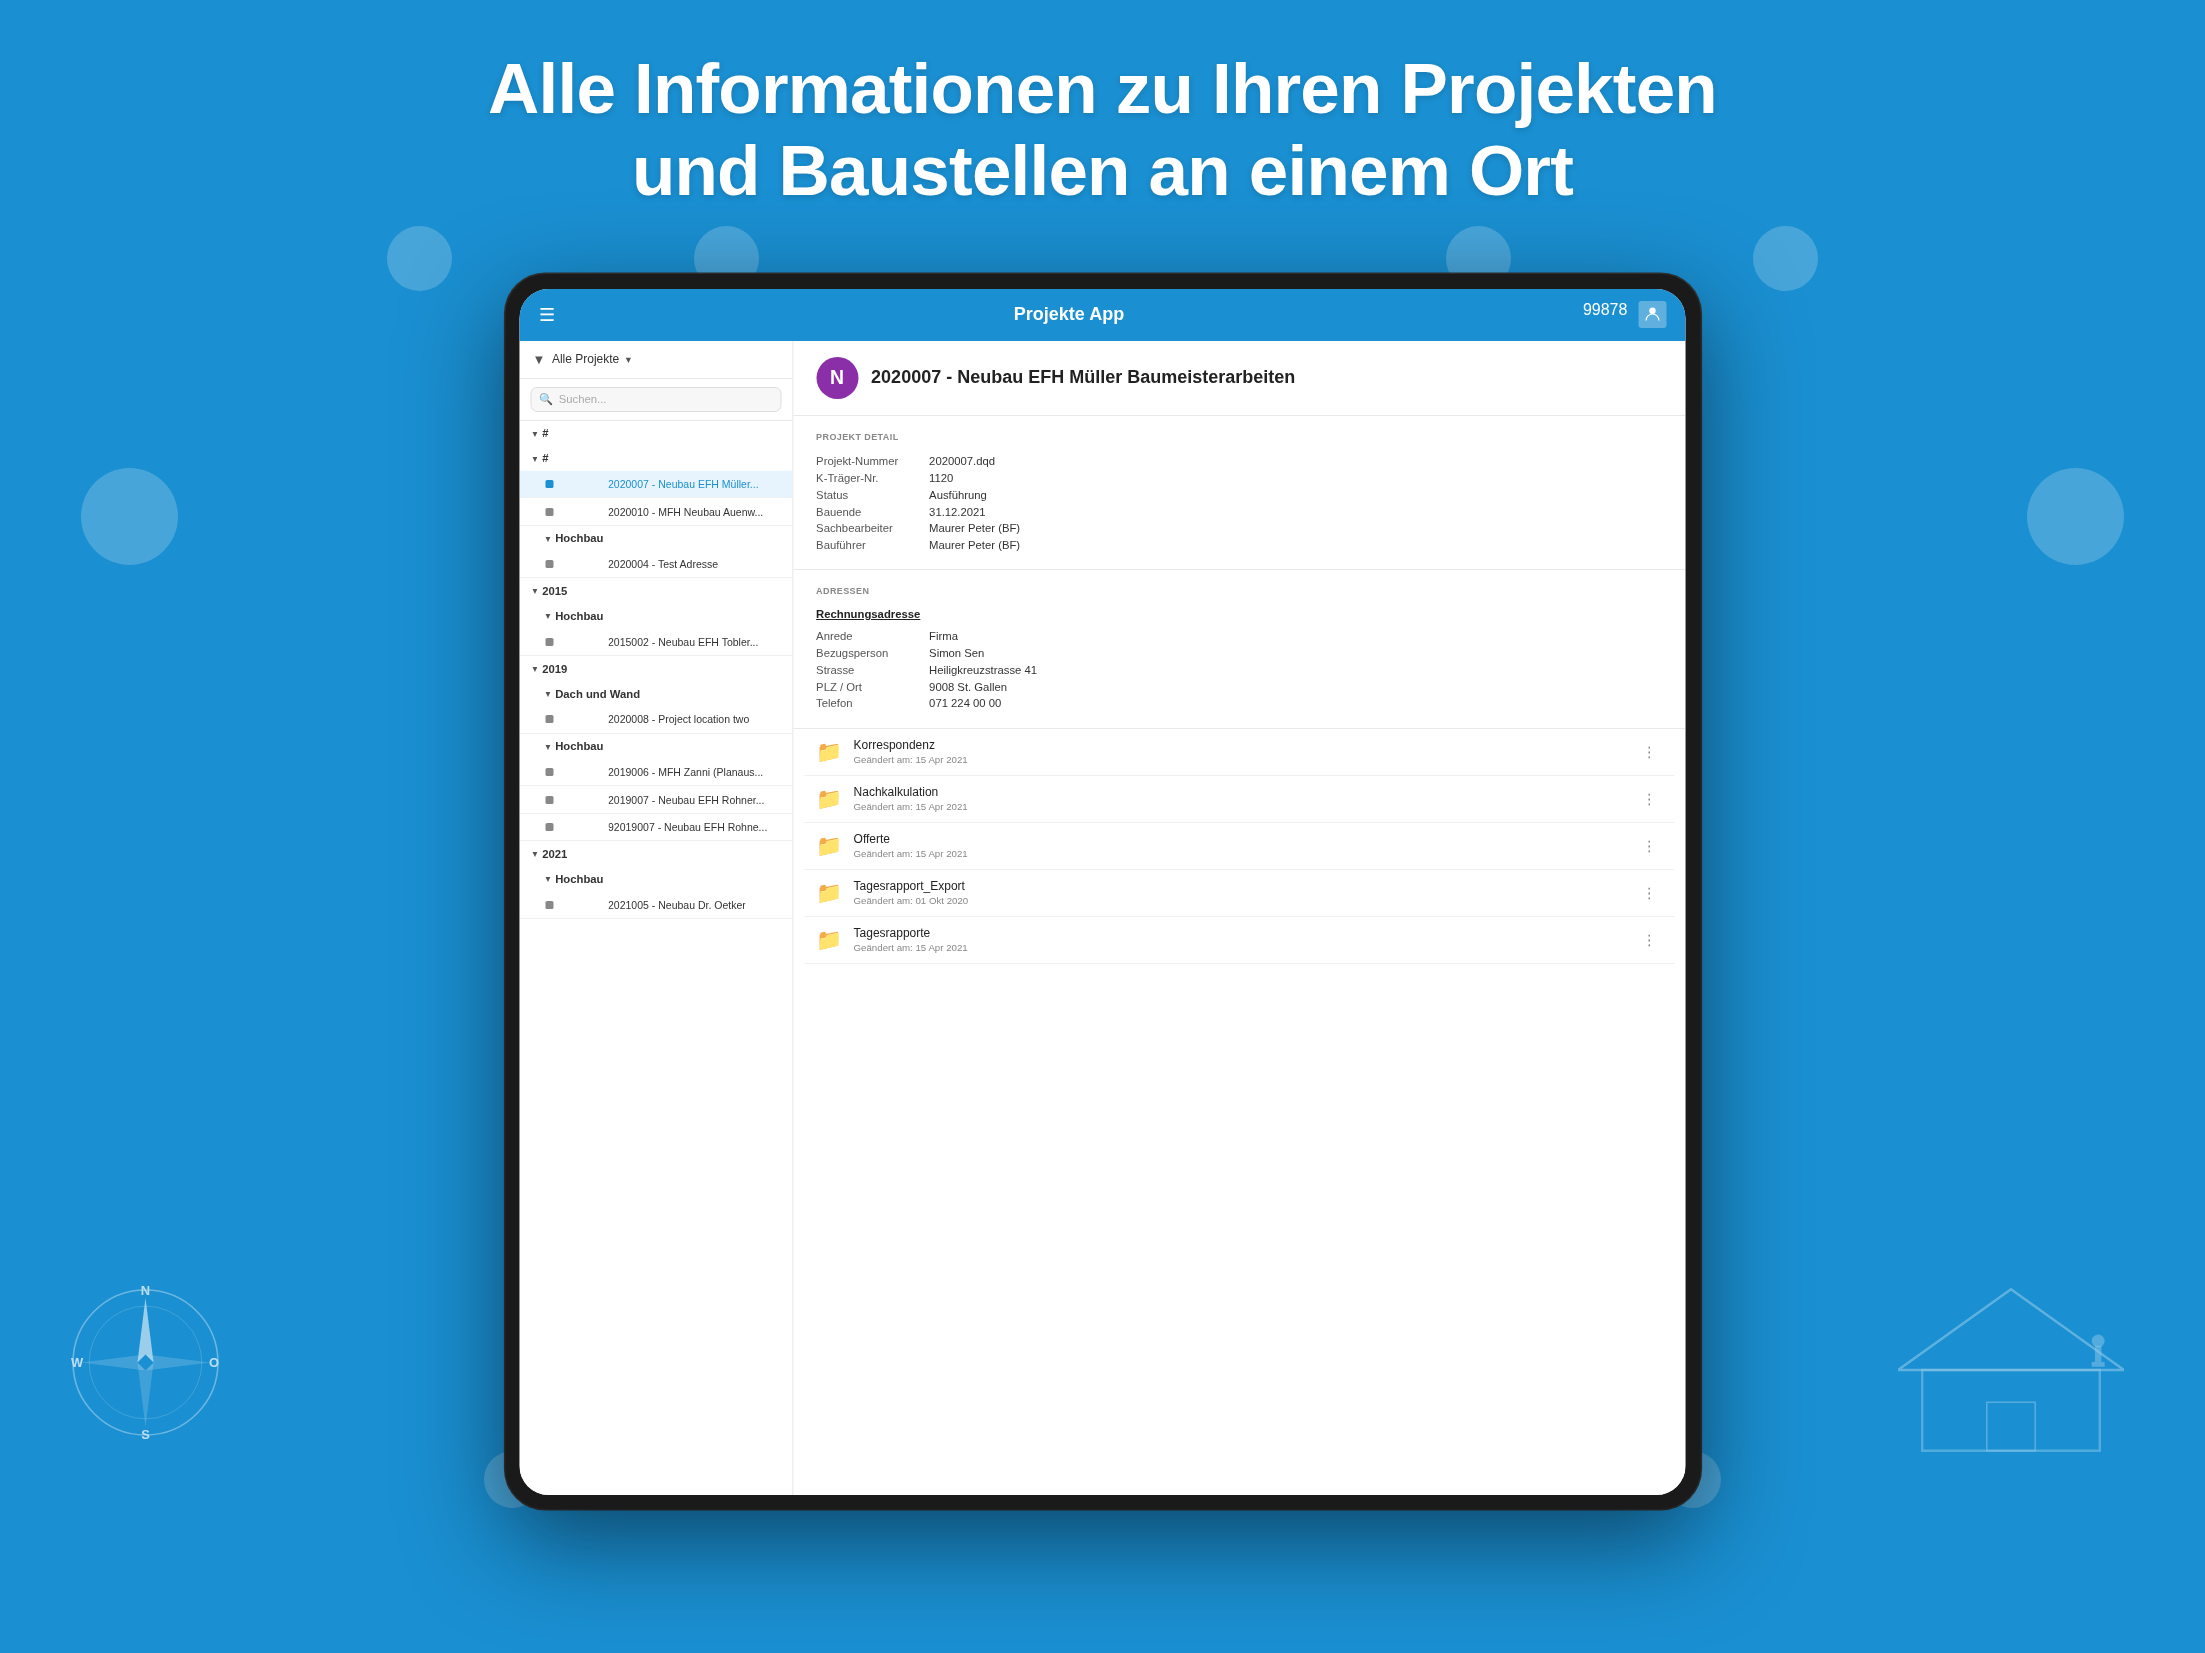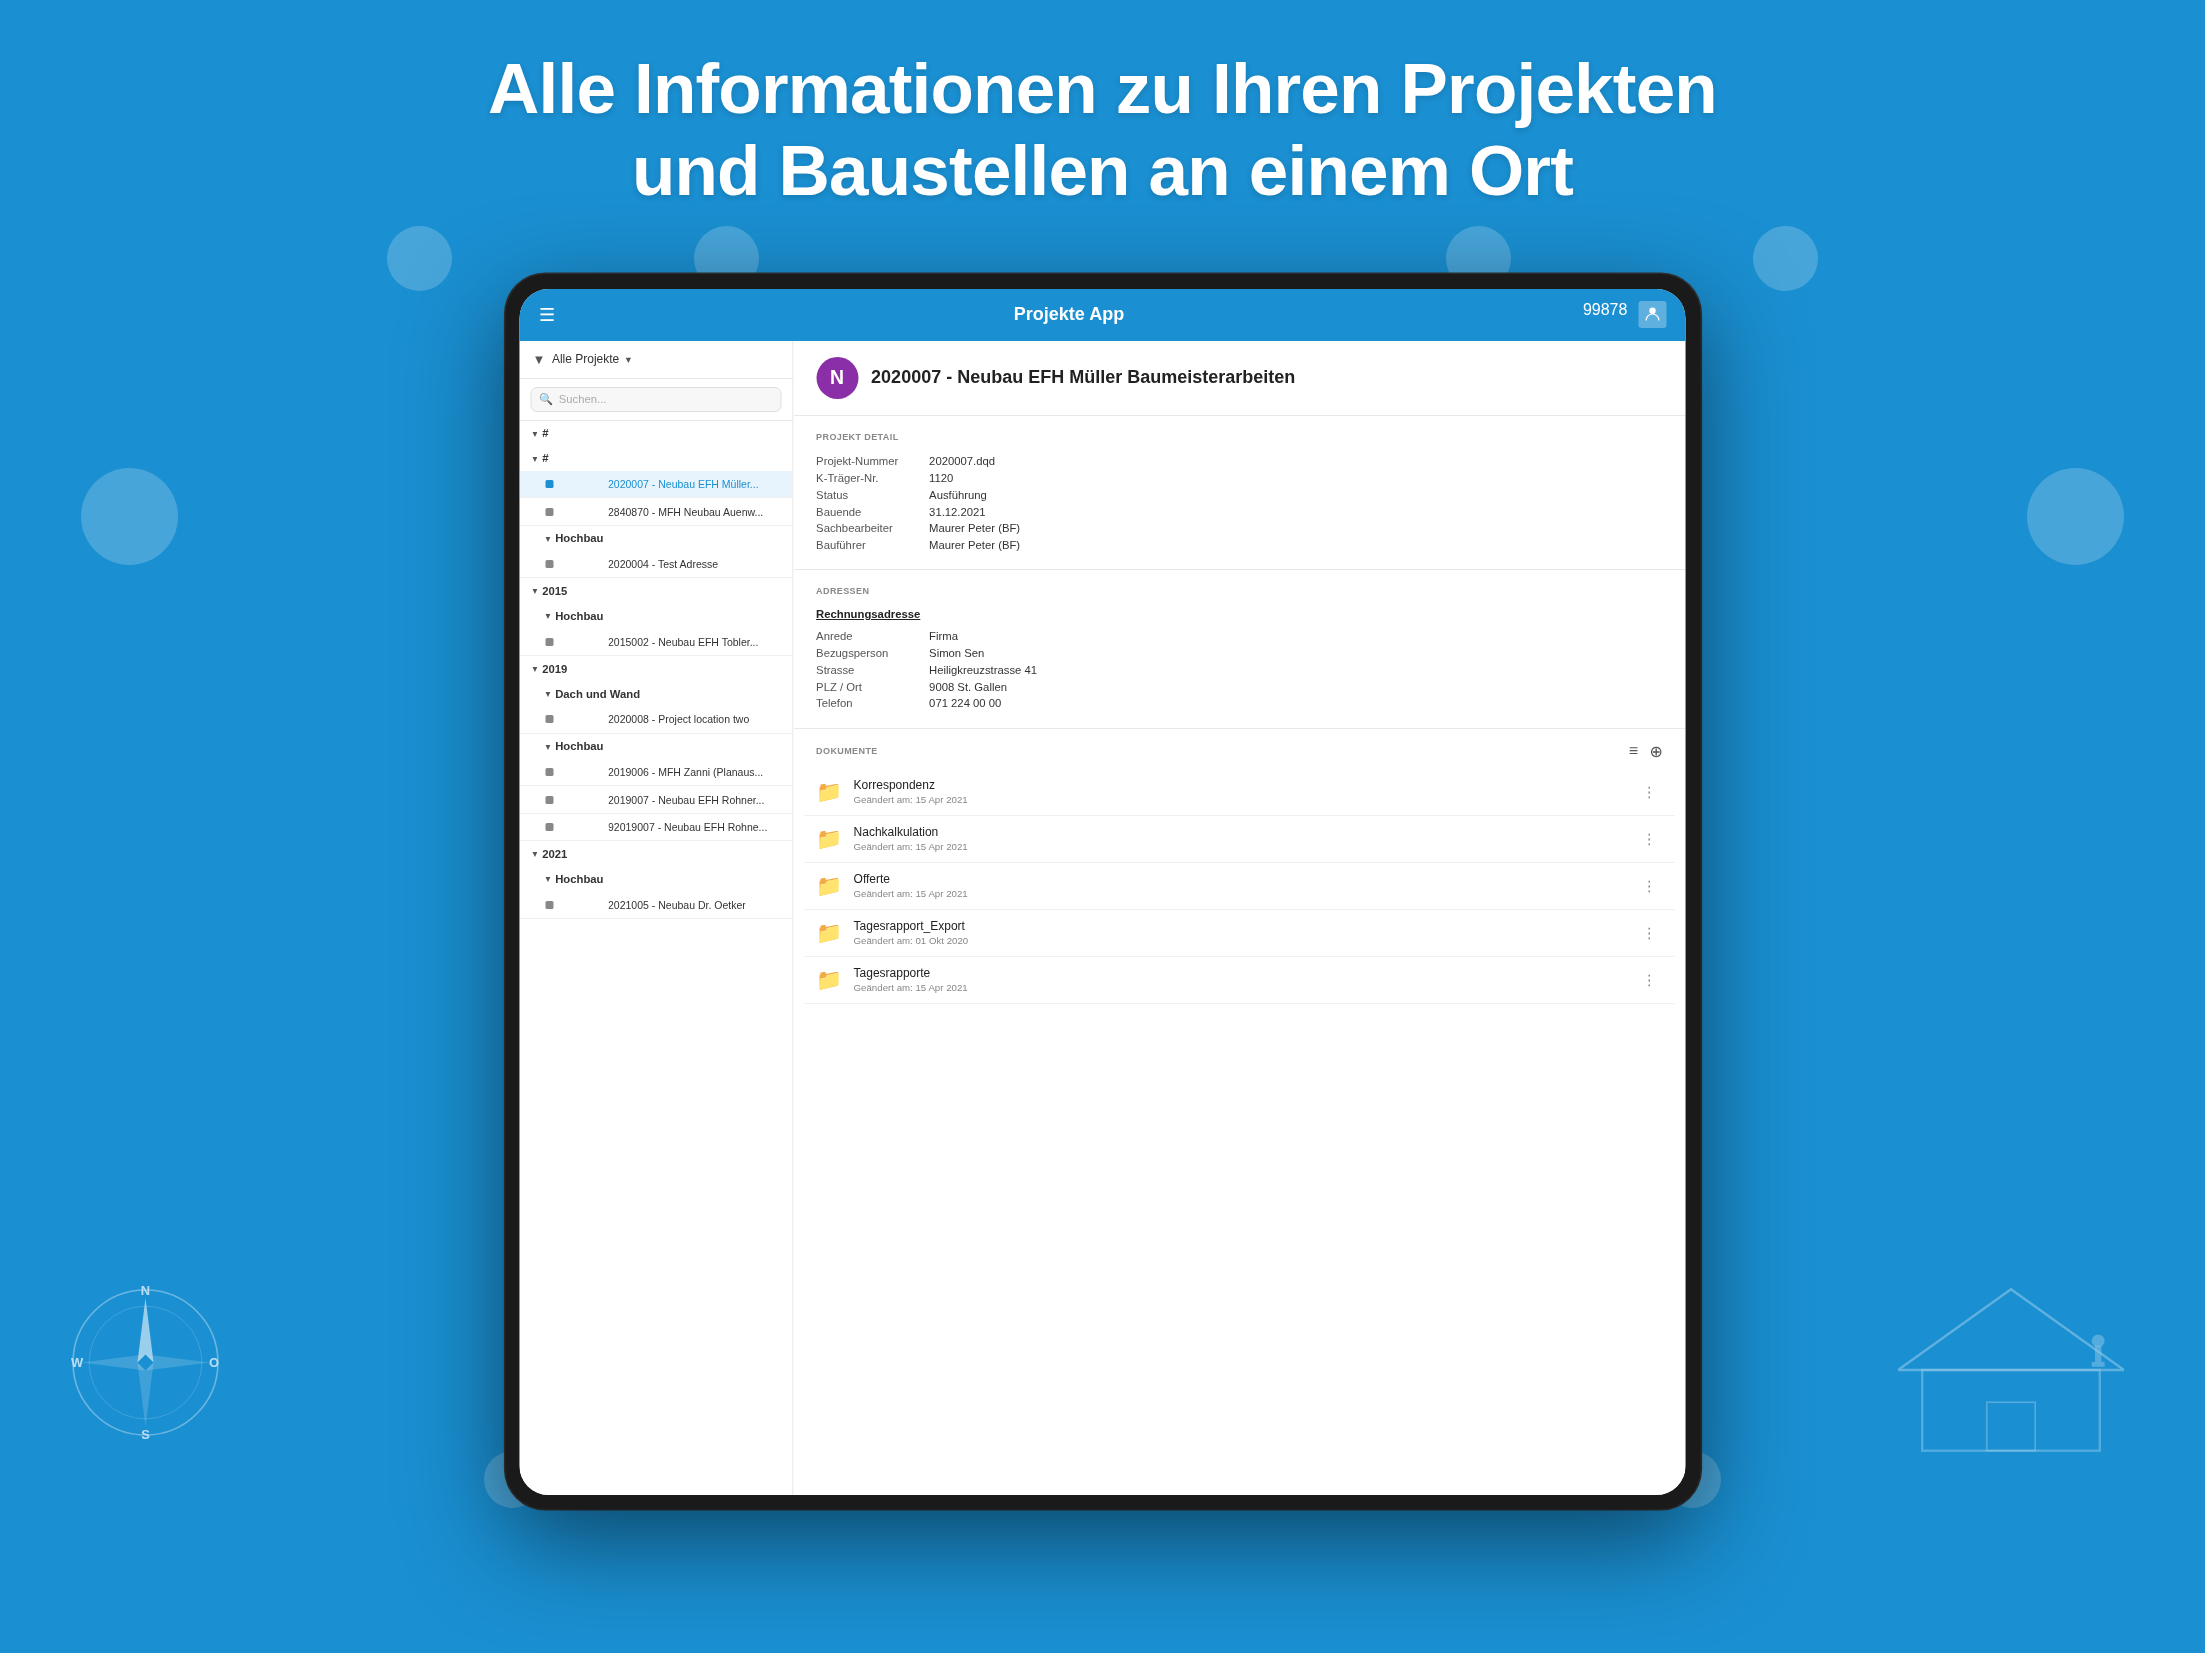--- a/index.html
+++ b/index.html
@@ -518,7 +518,7 @@
 
             <div class="sidebar-item">
               <div class="item-square-icon"></div>
-              <span class="item-label">2840870 - MFH Neubau Auenw...</span>
+              <span class="item-label">2020010 - MFH Neubau Auenw...</span>
             </div>
 
             <div class="sidebar-group-header" style="padding-left:26px;">

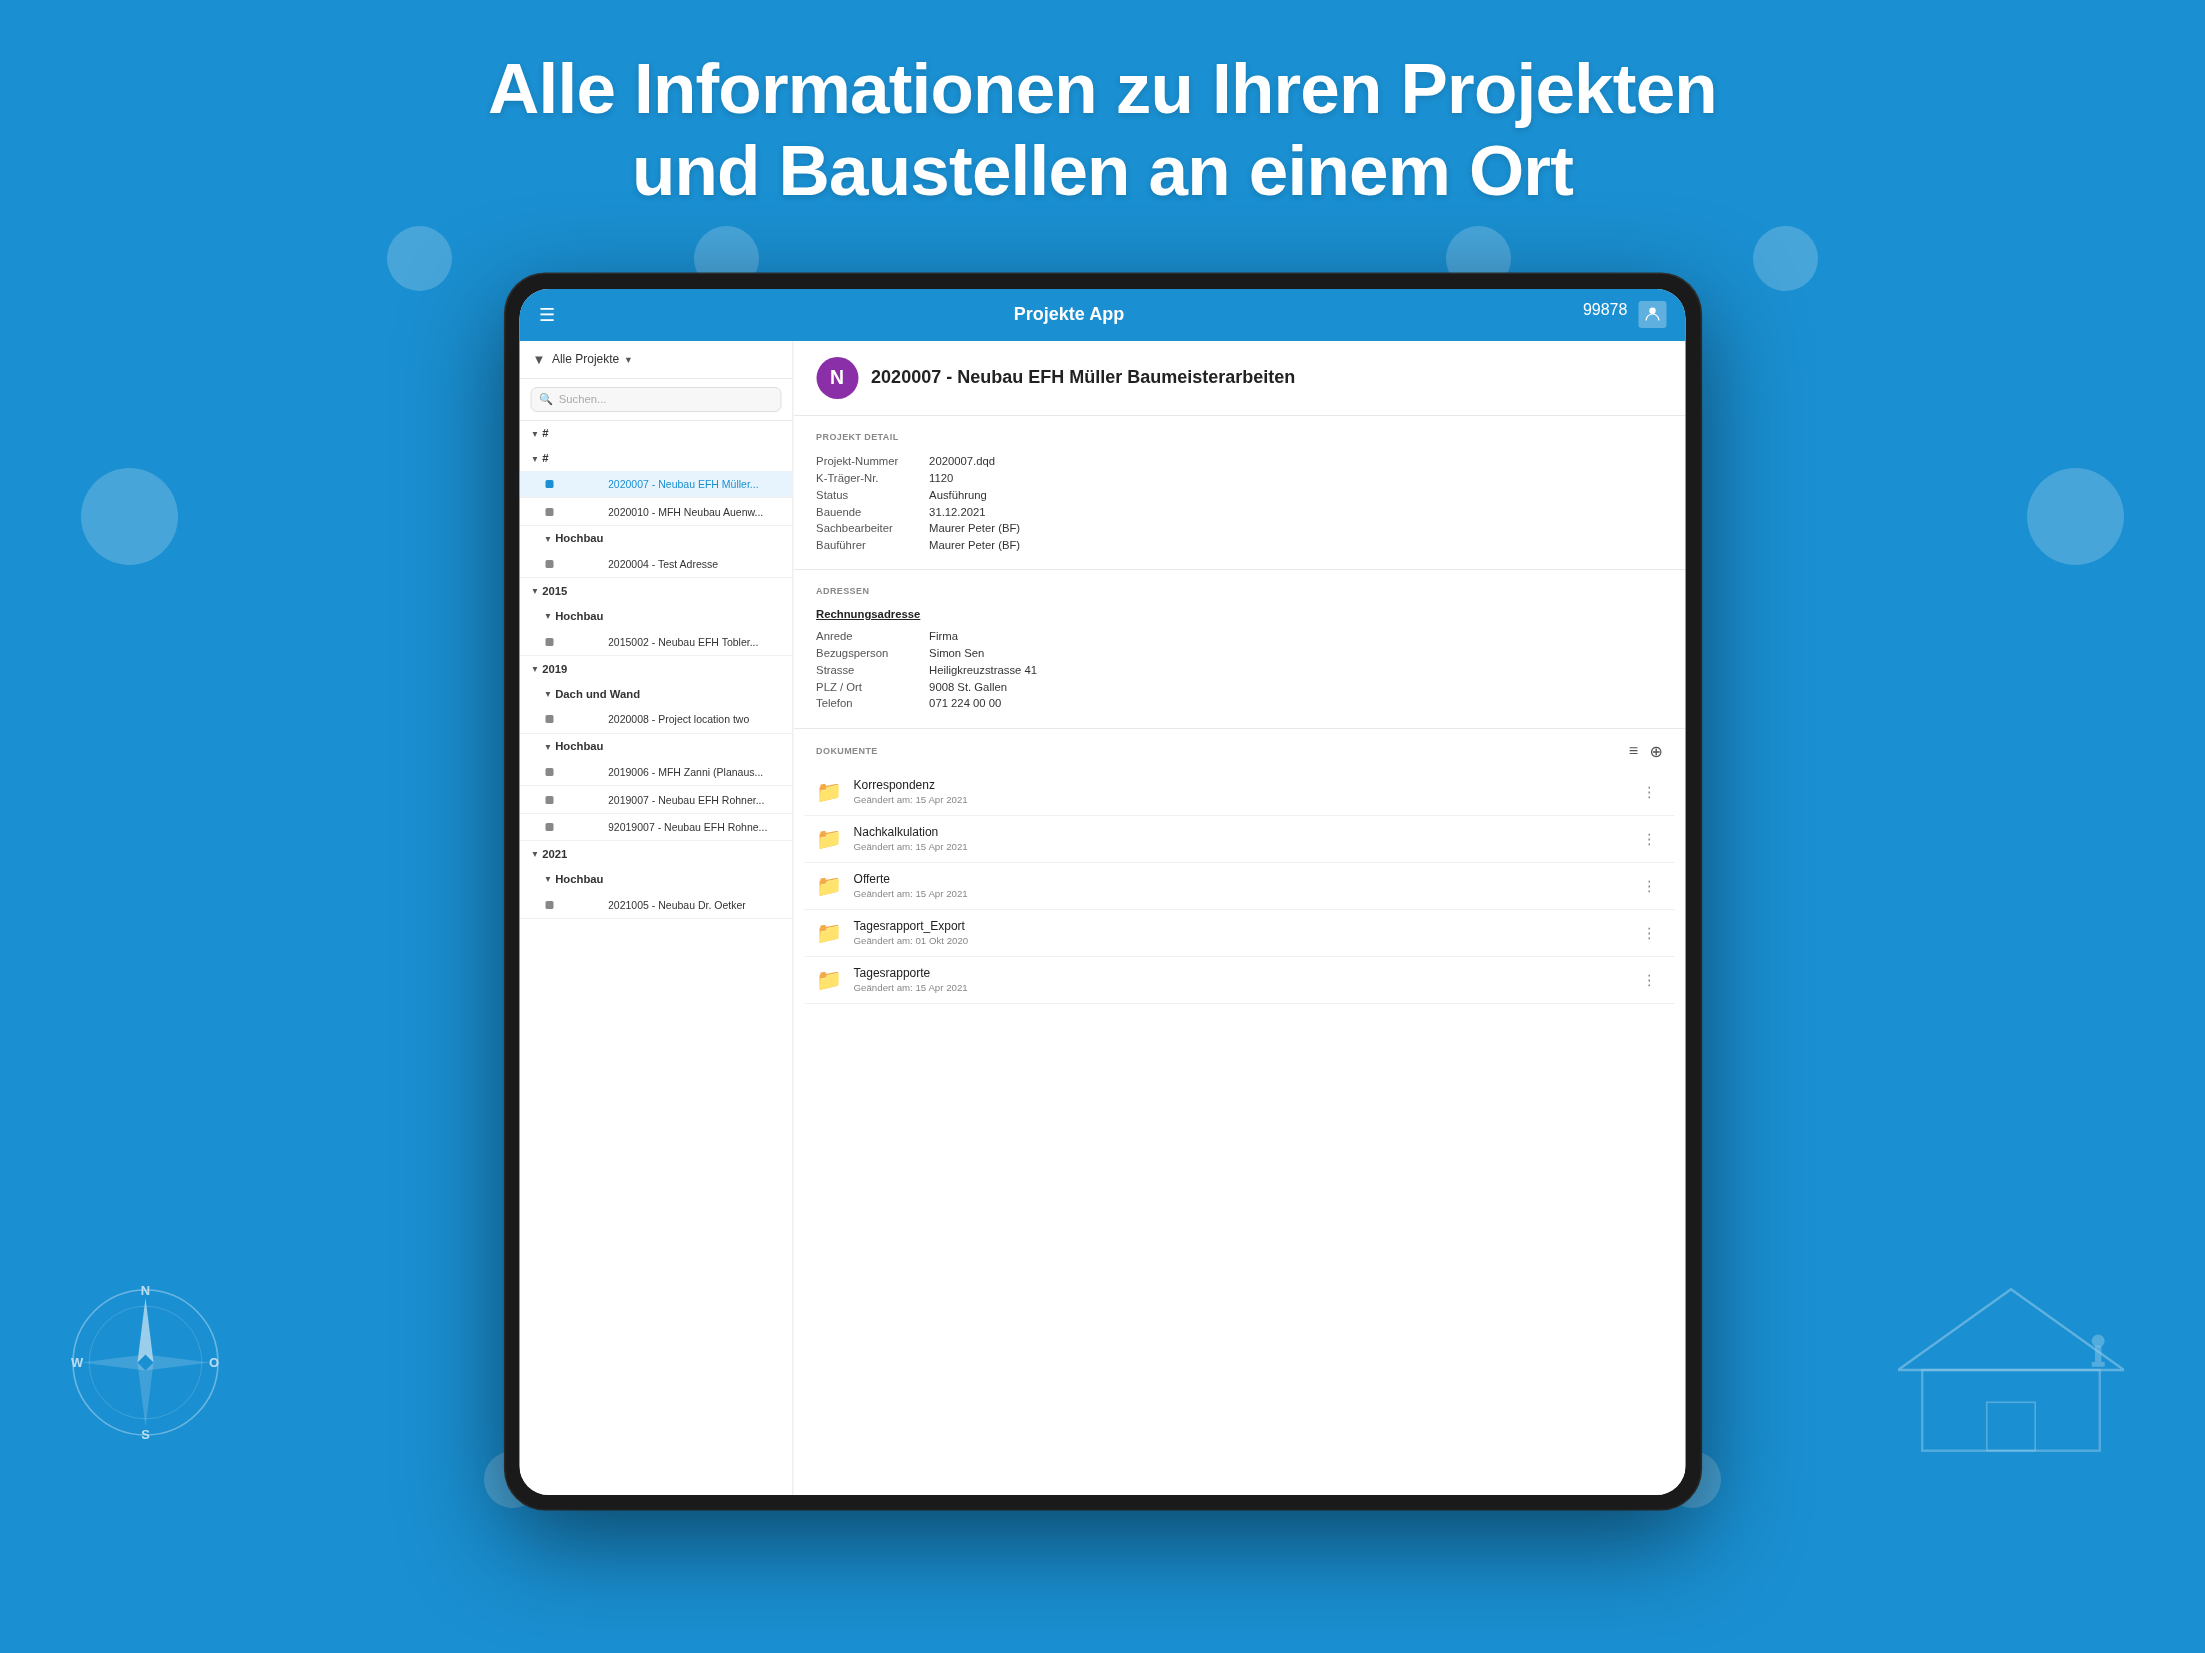--- a/index.html
+++ b/index.html
@@ -668,13 +668,6 @@
           </div>
 
           <div>
-            <div class="documents-header">
-              <span class="doc-header-label">DOKUMENTE</span>
-              <div class="doc-header-icons">
-                <span class="doc-icon-btn">≡</span>
-                <span class="doc-icon-btn">⊕</span>
-              </div>
-            </div>
 
             <div class="doc-list">
 

